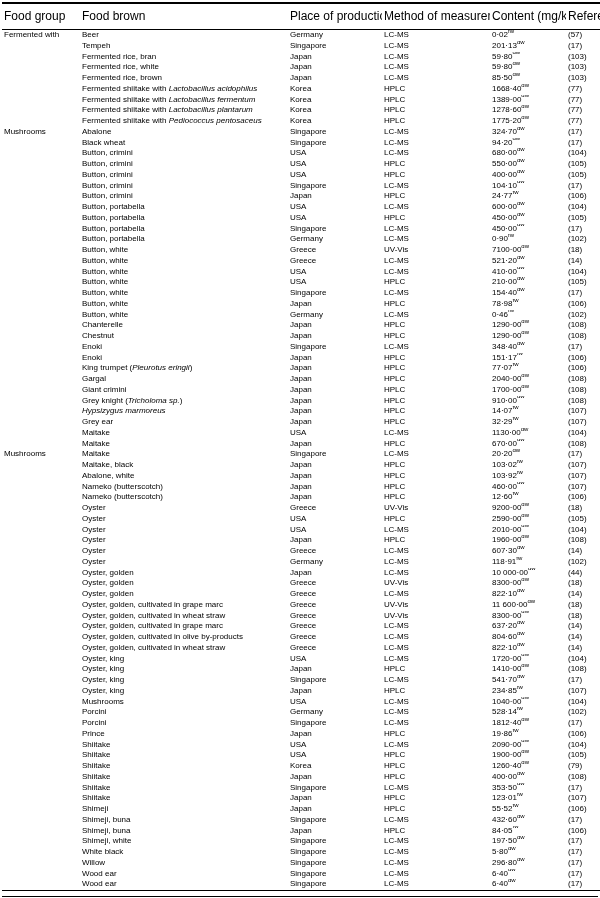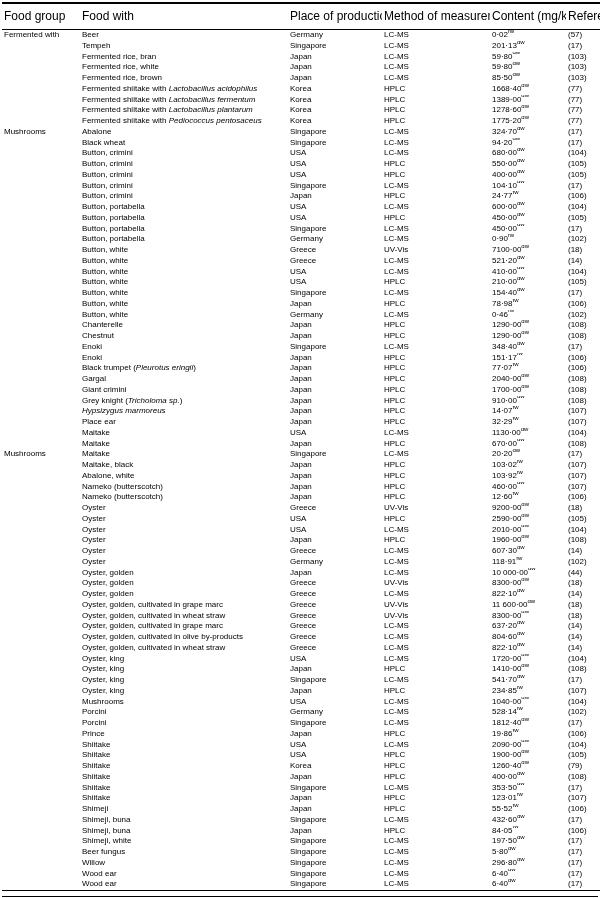--- a/index.html
+++ b/index.html
@@ -62,7 +62,7 @@
     <thead>
       <tr>
         <th class="col-group">Food group</th>
-        <th class="col-name">Food with</th>
+        <th class="col-name">Food brown</th>
         <th class="col-place">Place of production</th>
         <th class="col-method">Method of measurement</th>
         <th class="col-content">Content (mg/kg)</th>

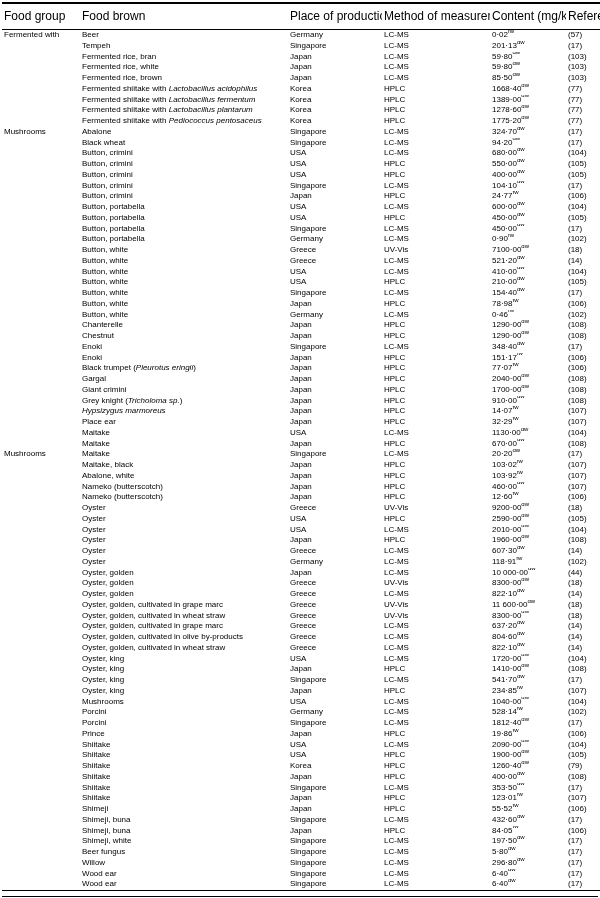--- a/index.html
+++ b/index.html
@@ -320,7 +320,7 @@
         </tr>
         <tr>
           <td class="col-group"></td>
-          <td class="col-name"><span>Black trumpet (</span><i>Pleurotus eringii</i><span>)</span></td>
+          <td class="col-name"><span>King trumpet (</span><i>Pleurotus eringii</i><span>)</span></td>
           <td class="col-place">Japan</td>
           <td class="col-method">HPLC</td>
           <td class="col-content">77·07<sup>fw</sup></td>

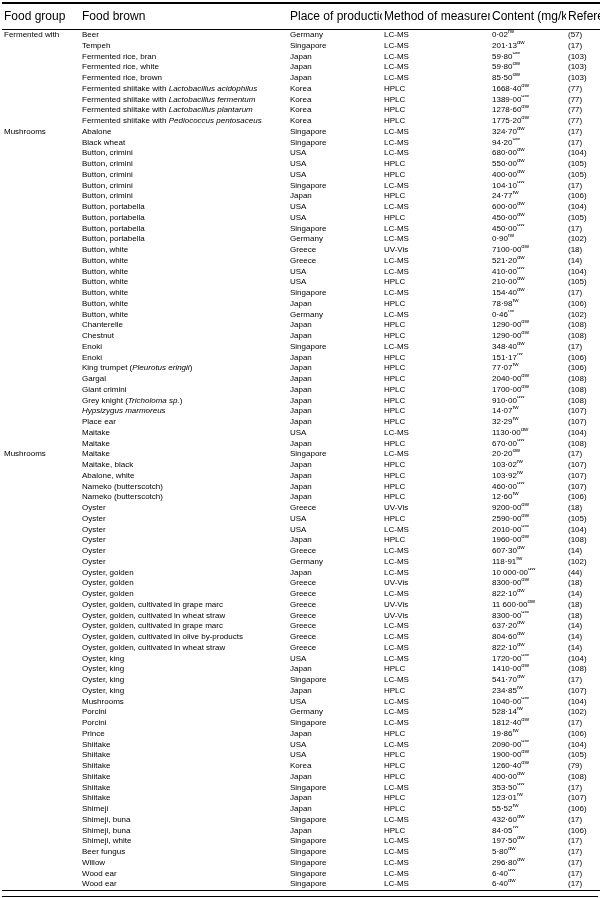--- a/index.html
+++ b/index.html
@@ -360,7 +360,7 @@
         </tr>
         <tr>
           <td class="col-group"></td>
-          <td class="col-name"><span>Place ear</span></td>
+          <td class="col-name"><span>Grey ear</span></td>
           <td class="col-place">Japan</td>
           <td class="col-method">HPLC</td>
           <td class="col-content">32·29<sup>fw</sup></td>

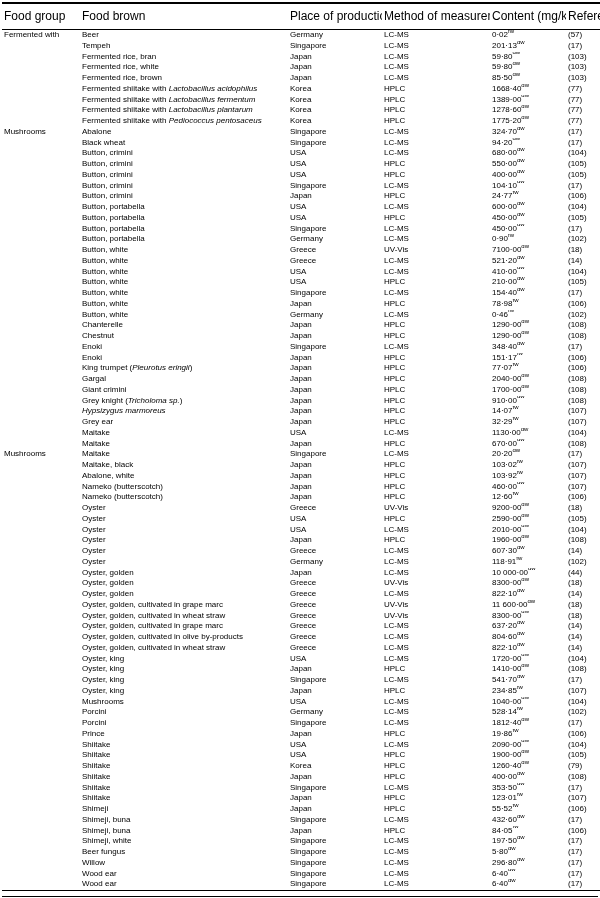--- a/index.html
+++ b/index.html
@@ -680,7 +680,7 @@
         </tr>
         <tr>
           <td class="col-group"></td>
-          <td class="col-name"><span>Beer fungus</span></td>
+          <td class="col-name"><span>White black</span></td>
           <td class="col-place">Singapore</td>
           <td class="col-method">LC-MS</td>
           <td class="col-content">5·80<sup>dw</sup></td>

